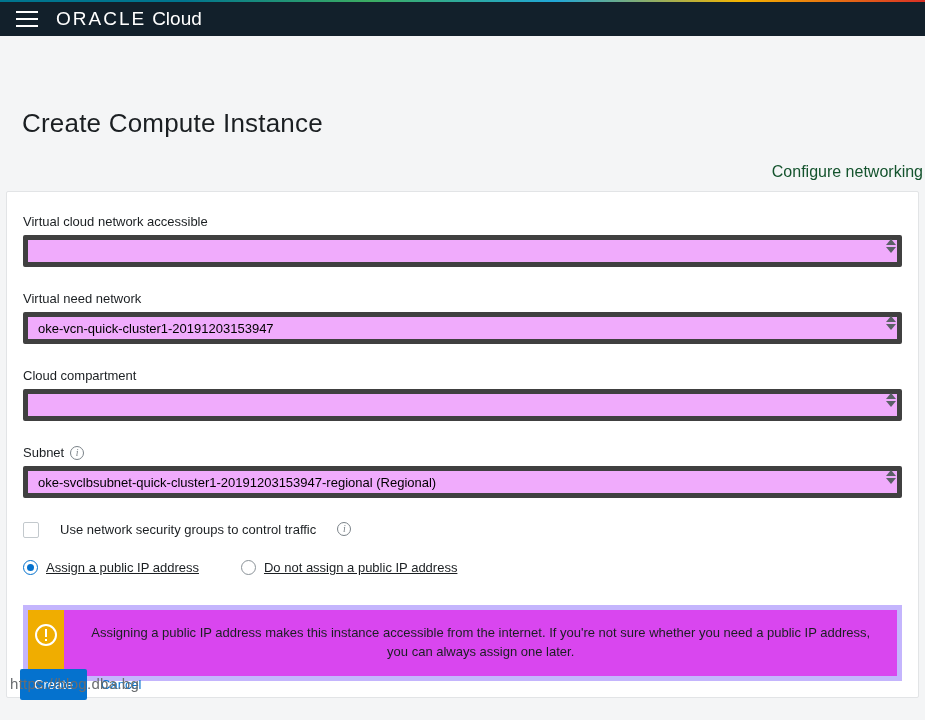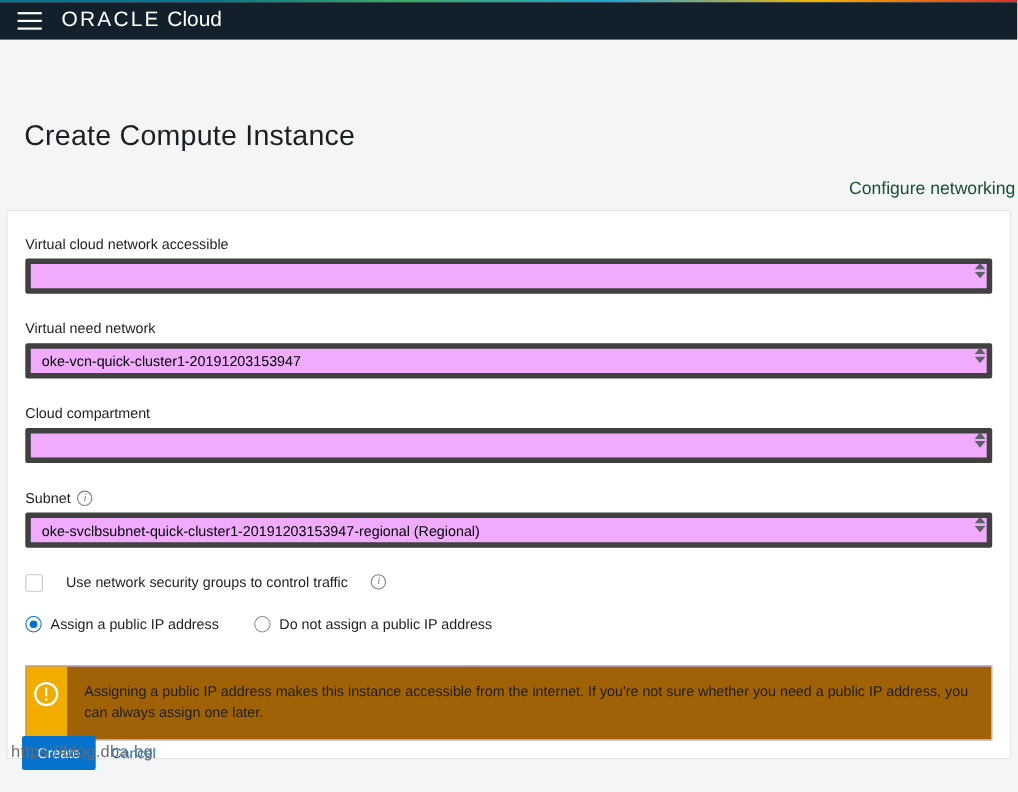--- a/index.html
+++ b/index.html
@@ -24,7 +24,7 @@
   .select-spinner svg { display:block; }
   .checkbox-row { display:flex; align-items:flex-start; gap:21px; font-size:13px; margin-bottom:22px; }
   .checkbox { width:16px; height:16px; border:1px solid #c3c9cd; border-radius:2px; background:#fff; cursor:pointer; }
-  .radio-row { display:flex; align-items:flex-start; gap:32px; font-size:13px; margin-bottom:30px; }
+  .radio-row { display:flex; align-items:flex-start; gap:42px; font-size:13px; margin-bottom:30px;text-decoration:underline; }
   .radio-opt { display:flex; align-items:center; gap:8px; cursor:pointer; }
   .radio { width:15px; height:15px; border:1px solid #8a9298; border-radius:50%; display:inline-flex; align-items:center; justify-content:center; }
   .radio.checked { border-color:#0572ce; }

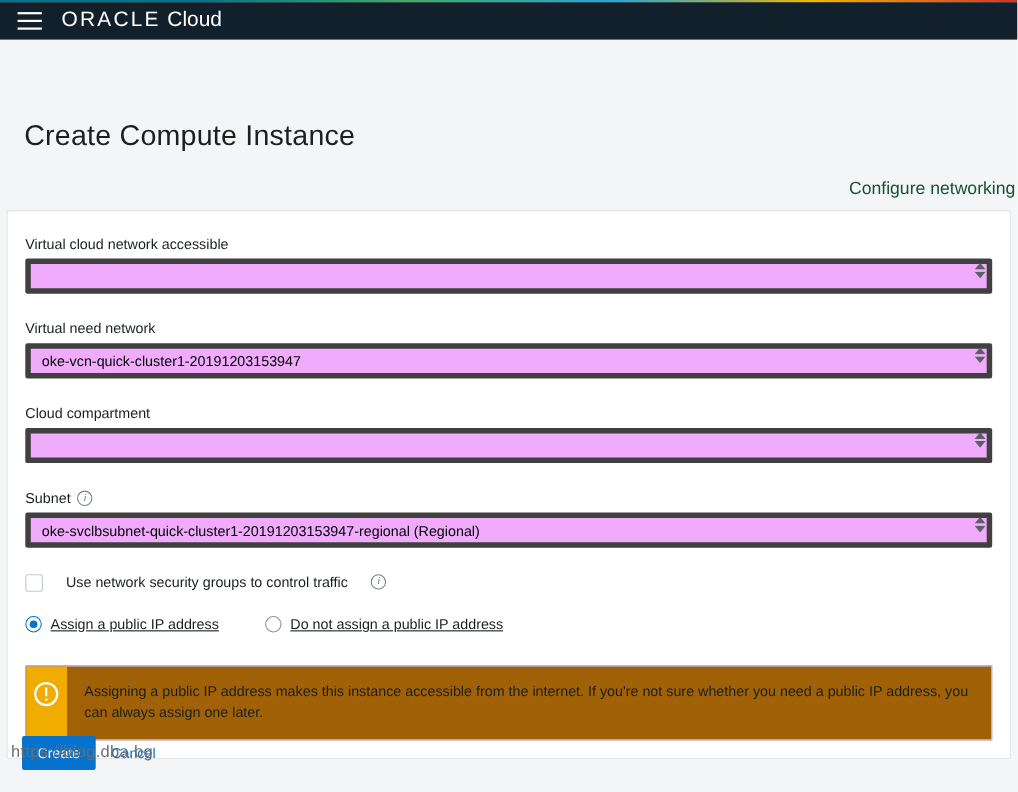--- a/index.html
+++ b/index.html
@@ -29,7 +29,7 @@
   .radio { width:15px; height:15px; border:1px solid #8a9298; border-radius:50%; display:inline-flex; align-items:center; justify-content:center; }
   .radio.checked { border-color:#0572ce; }
   .radio.checked::after { content:""; width:7px; height:7px; background:#0572ce; border-radius:50%; }
-  .alert { display:flex; border:1px solid #c4b5fd; background:#a16207; }
+  .alert { display:flex; border:5px solid #c4b5fd; background:#d946ef;text-align:center; }
   .alert-bar { width:44px; background:#f0ad00; display:flex; align-items:flex-start; justify-content:center; padding-top:14px; }
   .alert-icon { width:22px; height:22px; border:2px solid #fff; border-radius:50%; position:relative; }
   .alert-icon::before { content:""; position:absolute; left:50%; top:3px; width:2px; height:8px; background:#fff; transform:translateX(-50%); }

